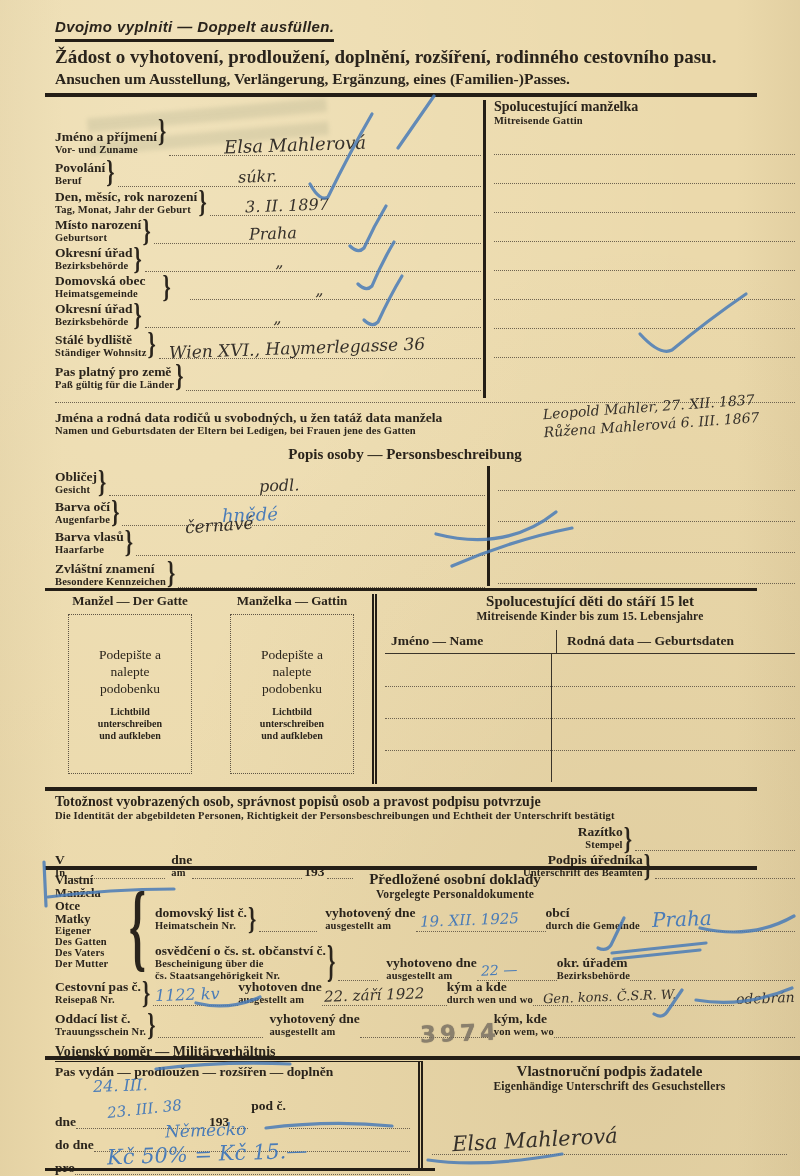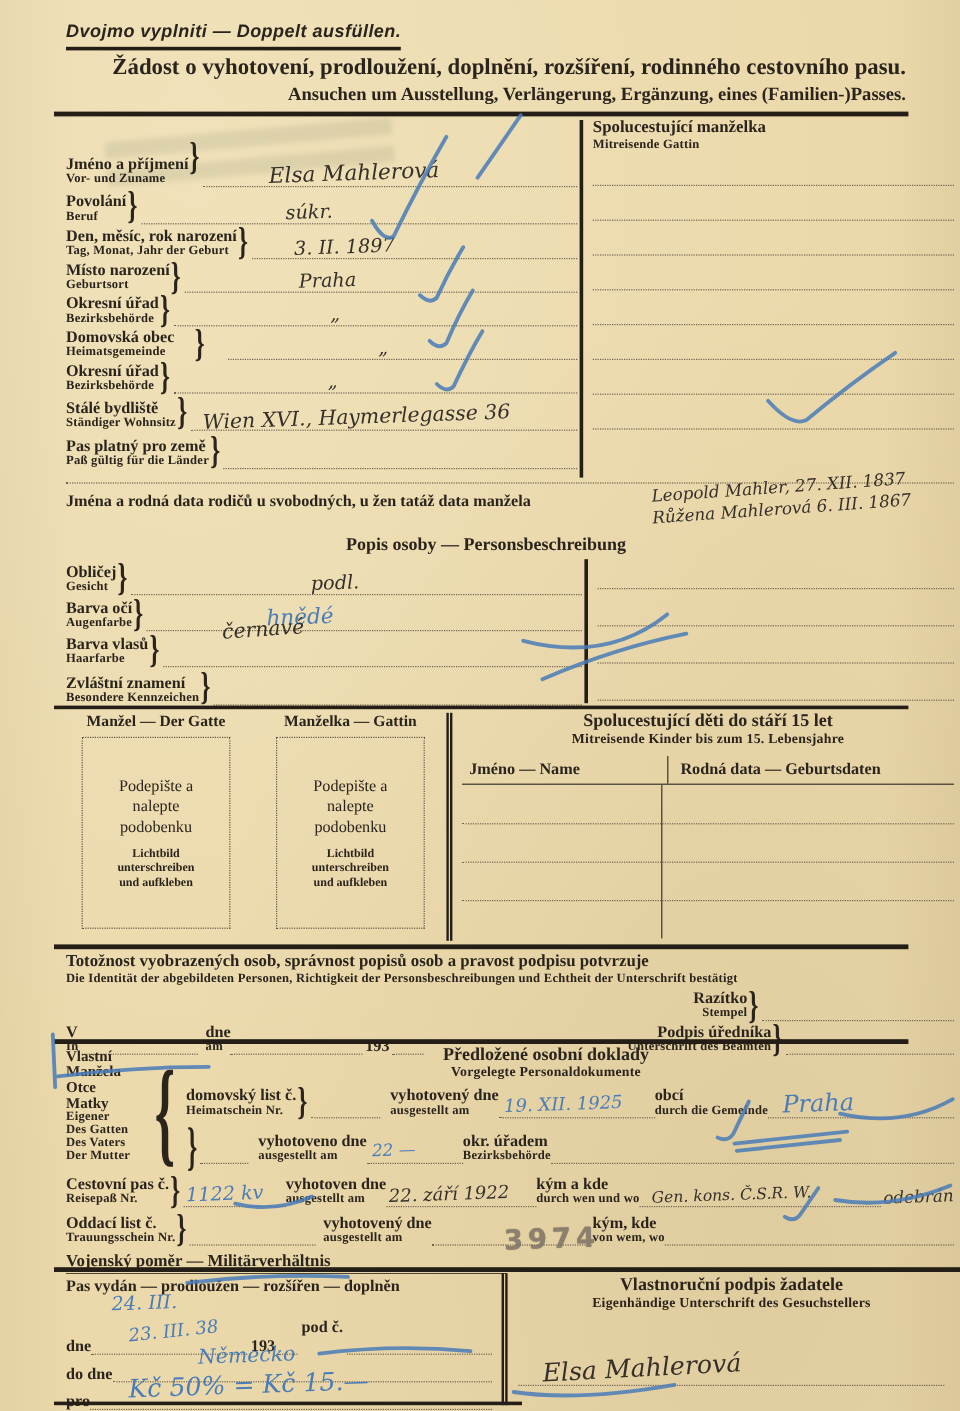--- a/index.html
+++ b/index.html
@@ -54,7 +54,7 @@
     <span style="font-family:'Liberation Sans',sans-serif;font-weight:bold;font-style:italic;font-size:15px;letter-spacing:.4px;">Dvojmo vyplniti — Doppelt ausfüllen.</span>
   </div>
 
-  <div class="abs" style="left:55px;top:46px;width:700px;text-align:right;">
+  <div class="abs" style="left:55px;top:46px;width:700px;text-align:left;">
     <div style="font-weight:bold;font-size:19px;">Žádost o vyhotovení, prodloužení, doplnění, rozšíření, rodinného cestovního pasu.</div>
     <div style="font-weight:bold;font-size:15.5px;margin-top:2px;">Ansuchen um Ausstellung, Verlängerung, Ergänzung, eines (Familien-)Passes.</div>
   </div>

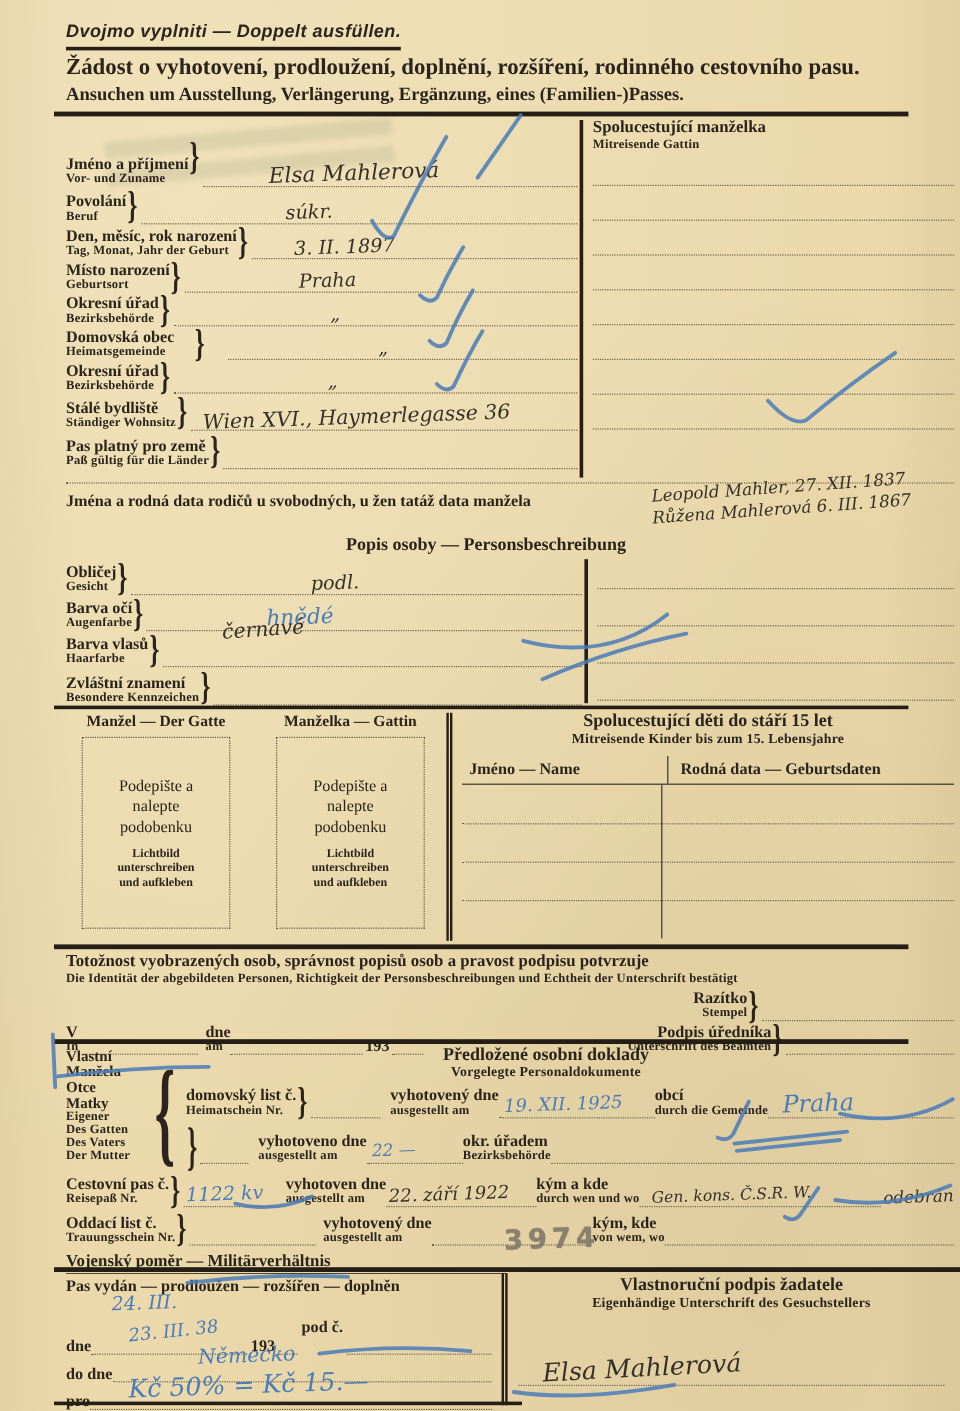--- a/index.html
+++ b/index.html
@@ -169,6 +169,7 @@
   <div class="abs" style="left:55px;top:402px;width:740px;border-top:1.6px dotted #6e6350;padding-top:8px;">
     <div style="width:480px;">
       <div class="cz">Jména a rodná data rodičů u svobodných, u žen tatáž data manžela</div>
+      <div class="de">Namen und Geburtsdaten der Eltern bei Ledigen, bei Frauen jene des Gatten</div>
     </div>
     <div class="abs" style="left:488px;top:-6px;width:255px;transform:rotate(-2deg);">
       <div class="hw" style="font-size:14px;">Leopold Mahler, 27. XII. 1837</div>

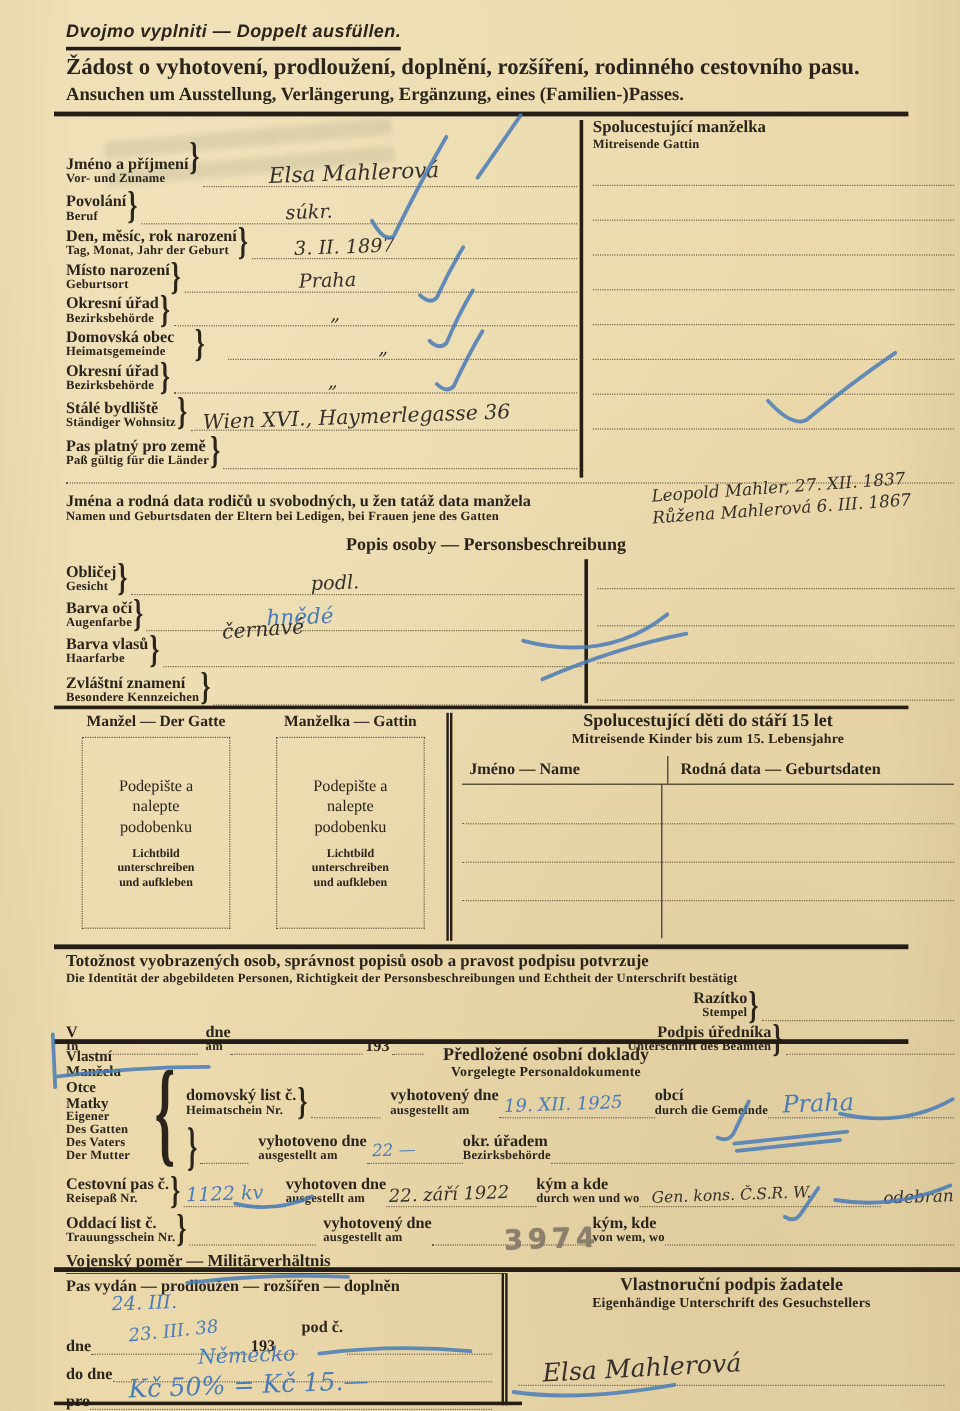--- a/index.html
+++ b/index.html
@@ -362,6 +362,11 @@
     </div>
 
     <div class="abs" style="left:100px;top:72px;width:640px;display:flex;align-items:flex-end;">
+      <div>
+          <div class="cz">osvědčení o čs. st. občanství č.</div>
+        <div class="de">Bescheinigung über die</div>
+        <div class="de">čs. Staatsangehörigkeit Nr.</div>
+        </div>
       <div class="brc" style="transform:scaleY(2.1);">}</div>
       <div class="dot" style="flex:0 0 40px;"></div>
       <div style="margin-left:8px;">

